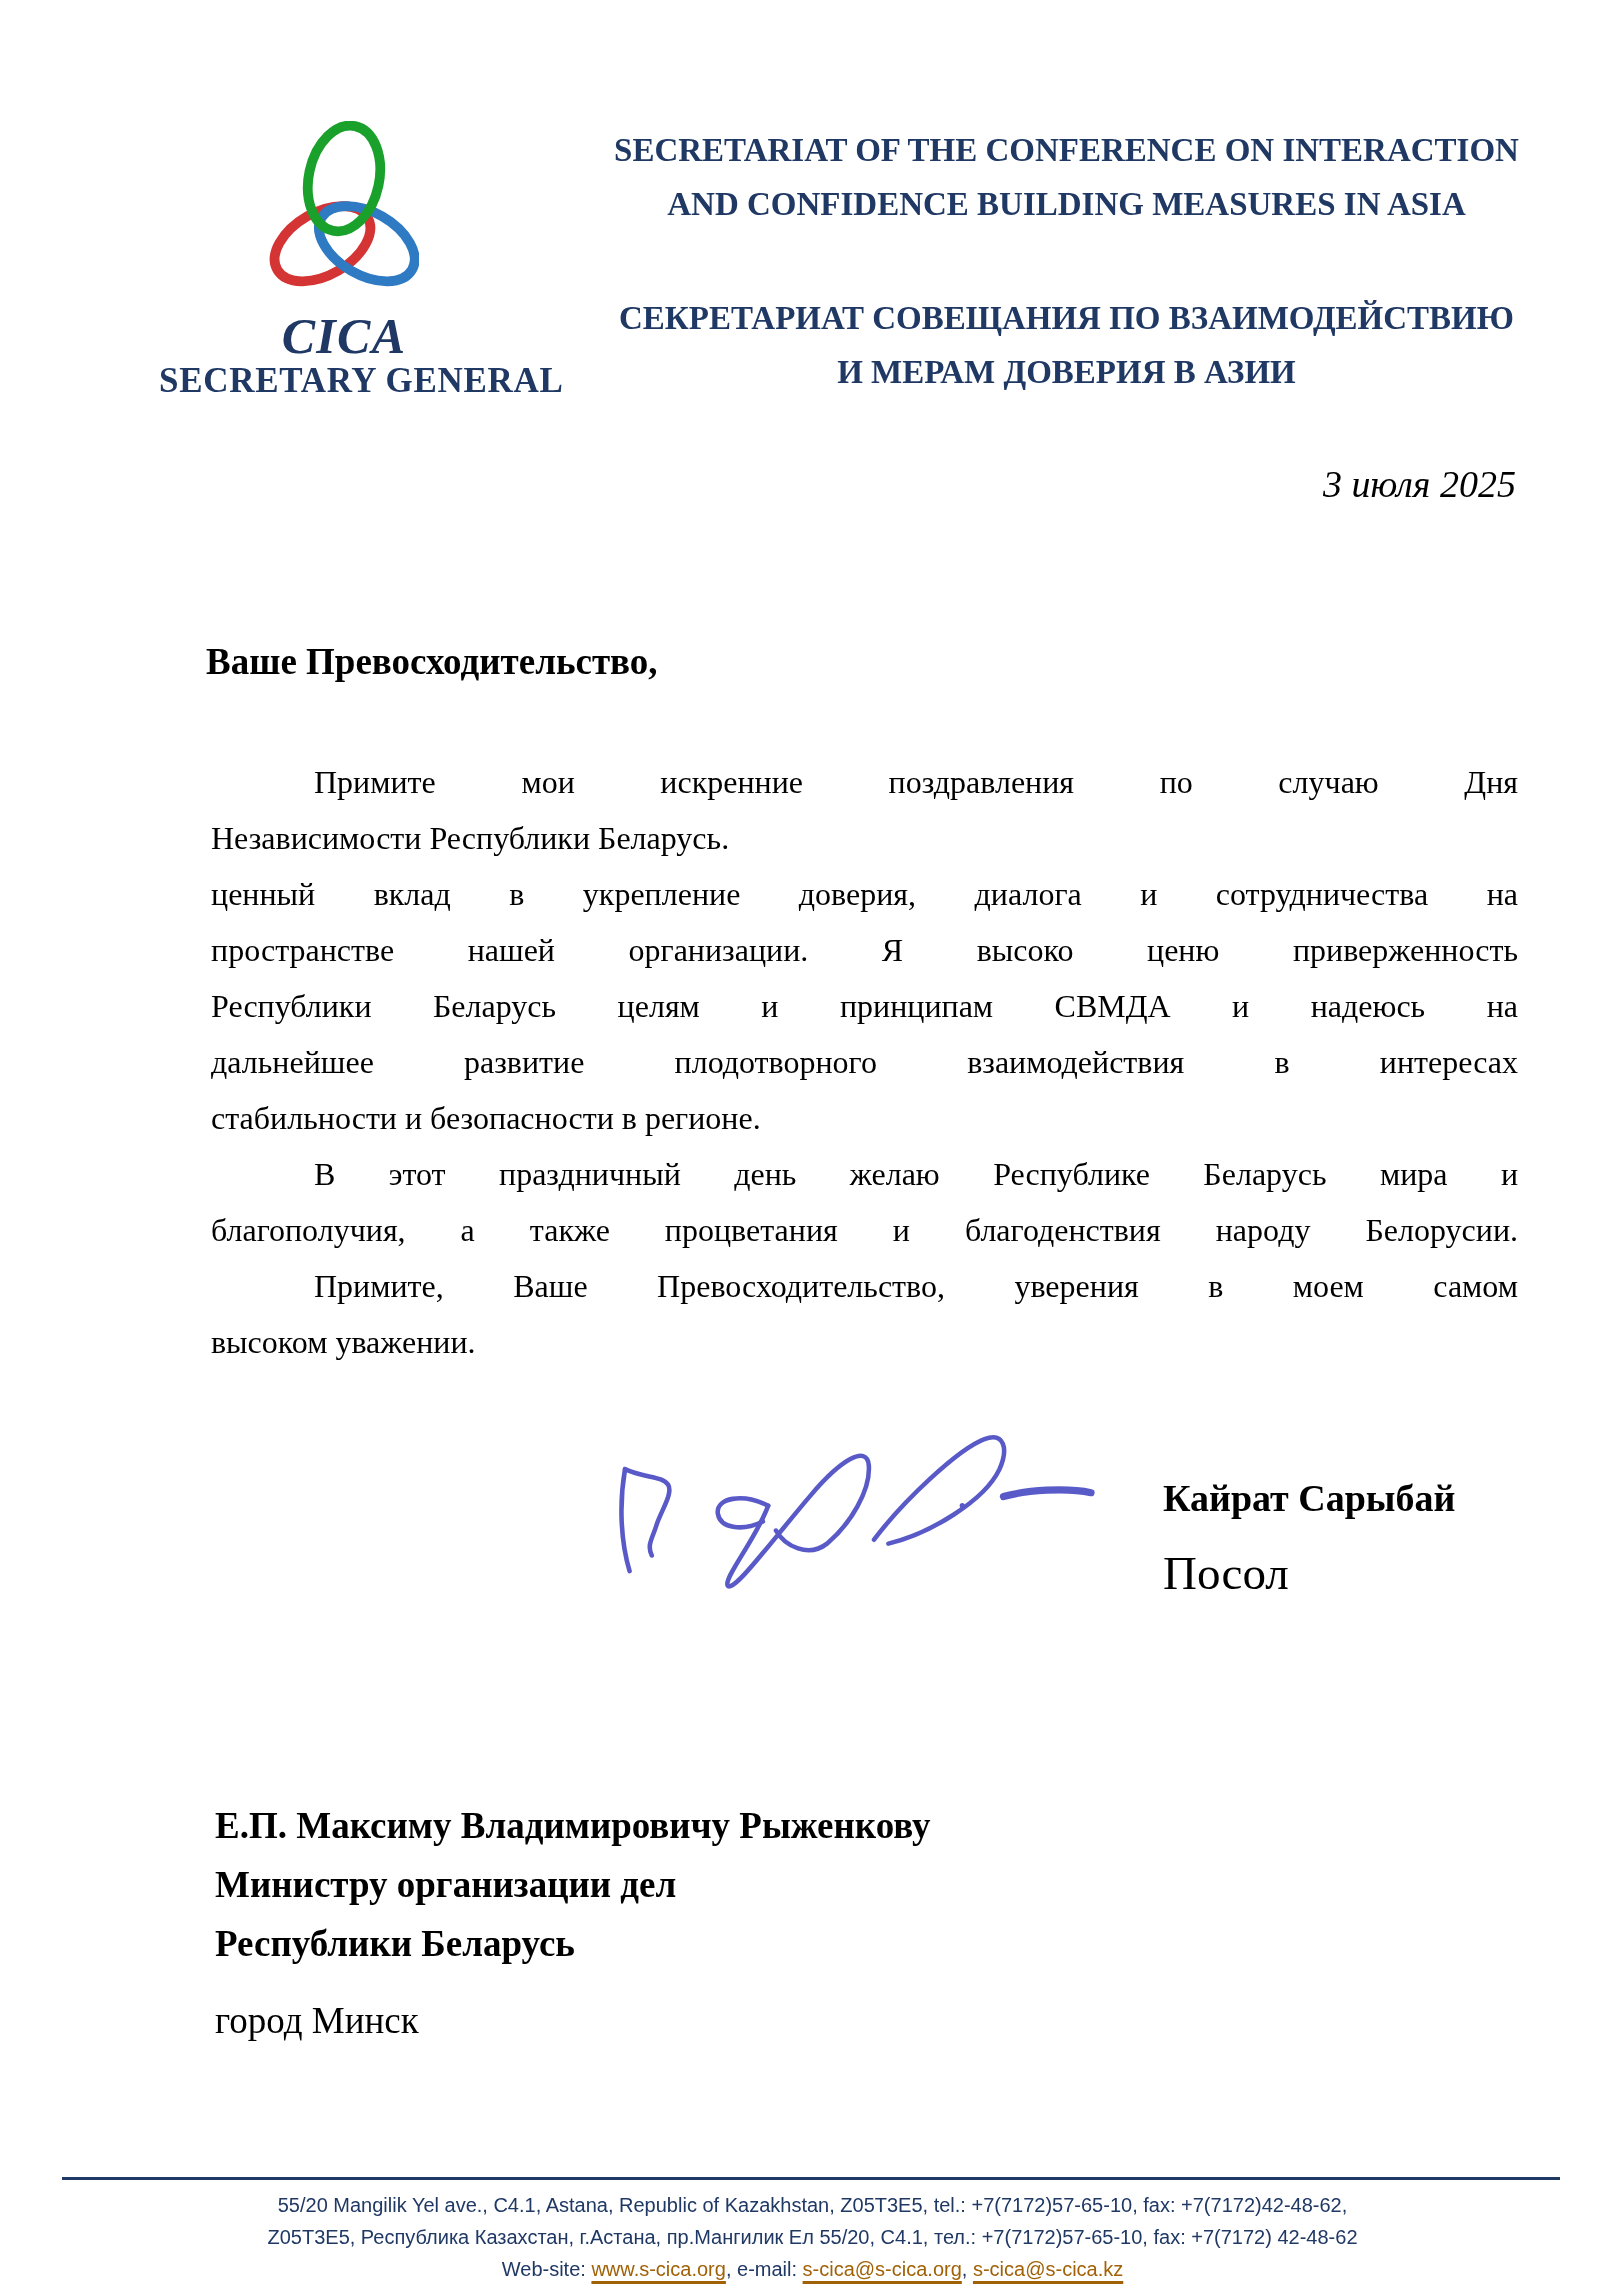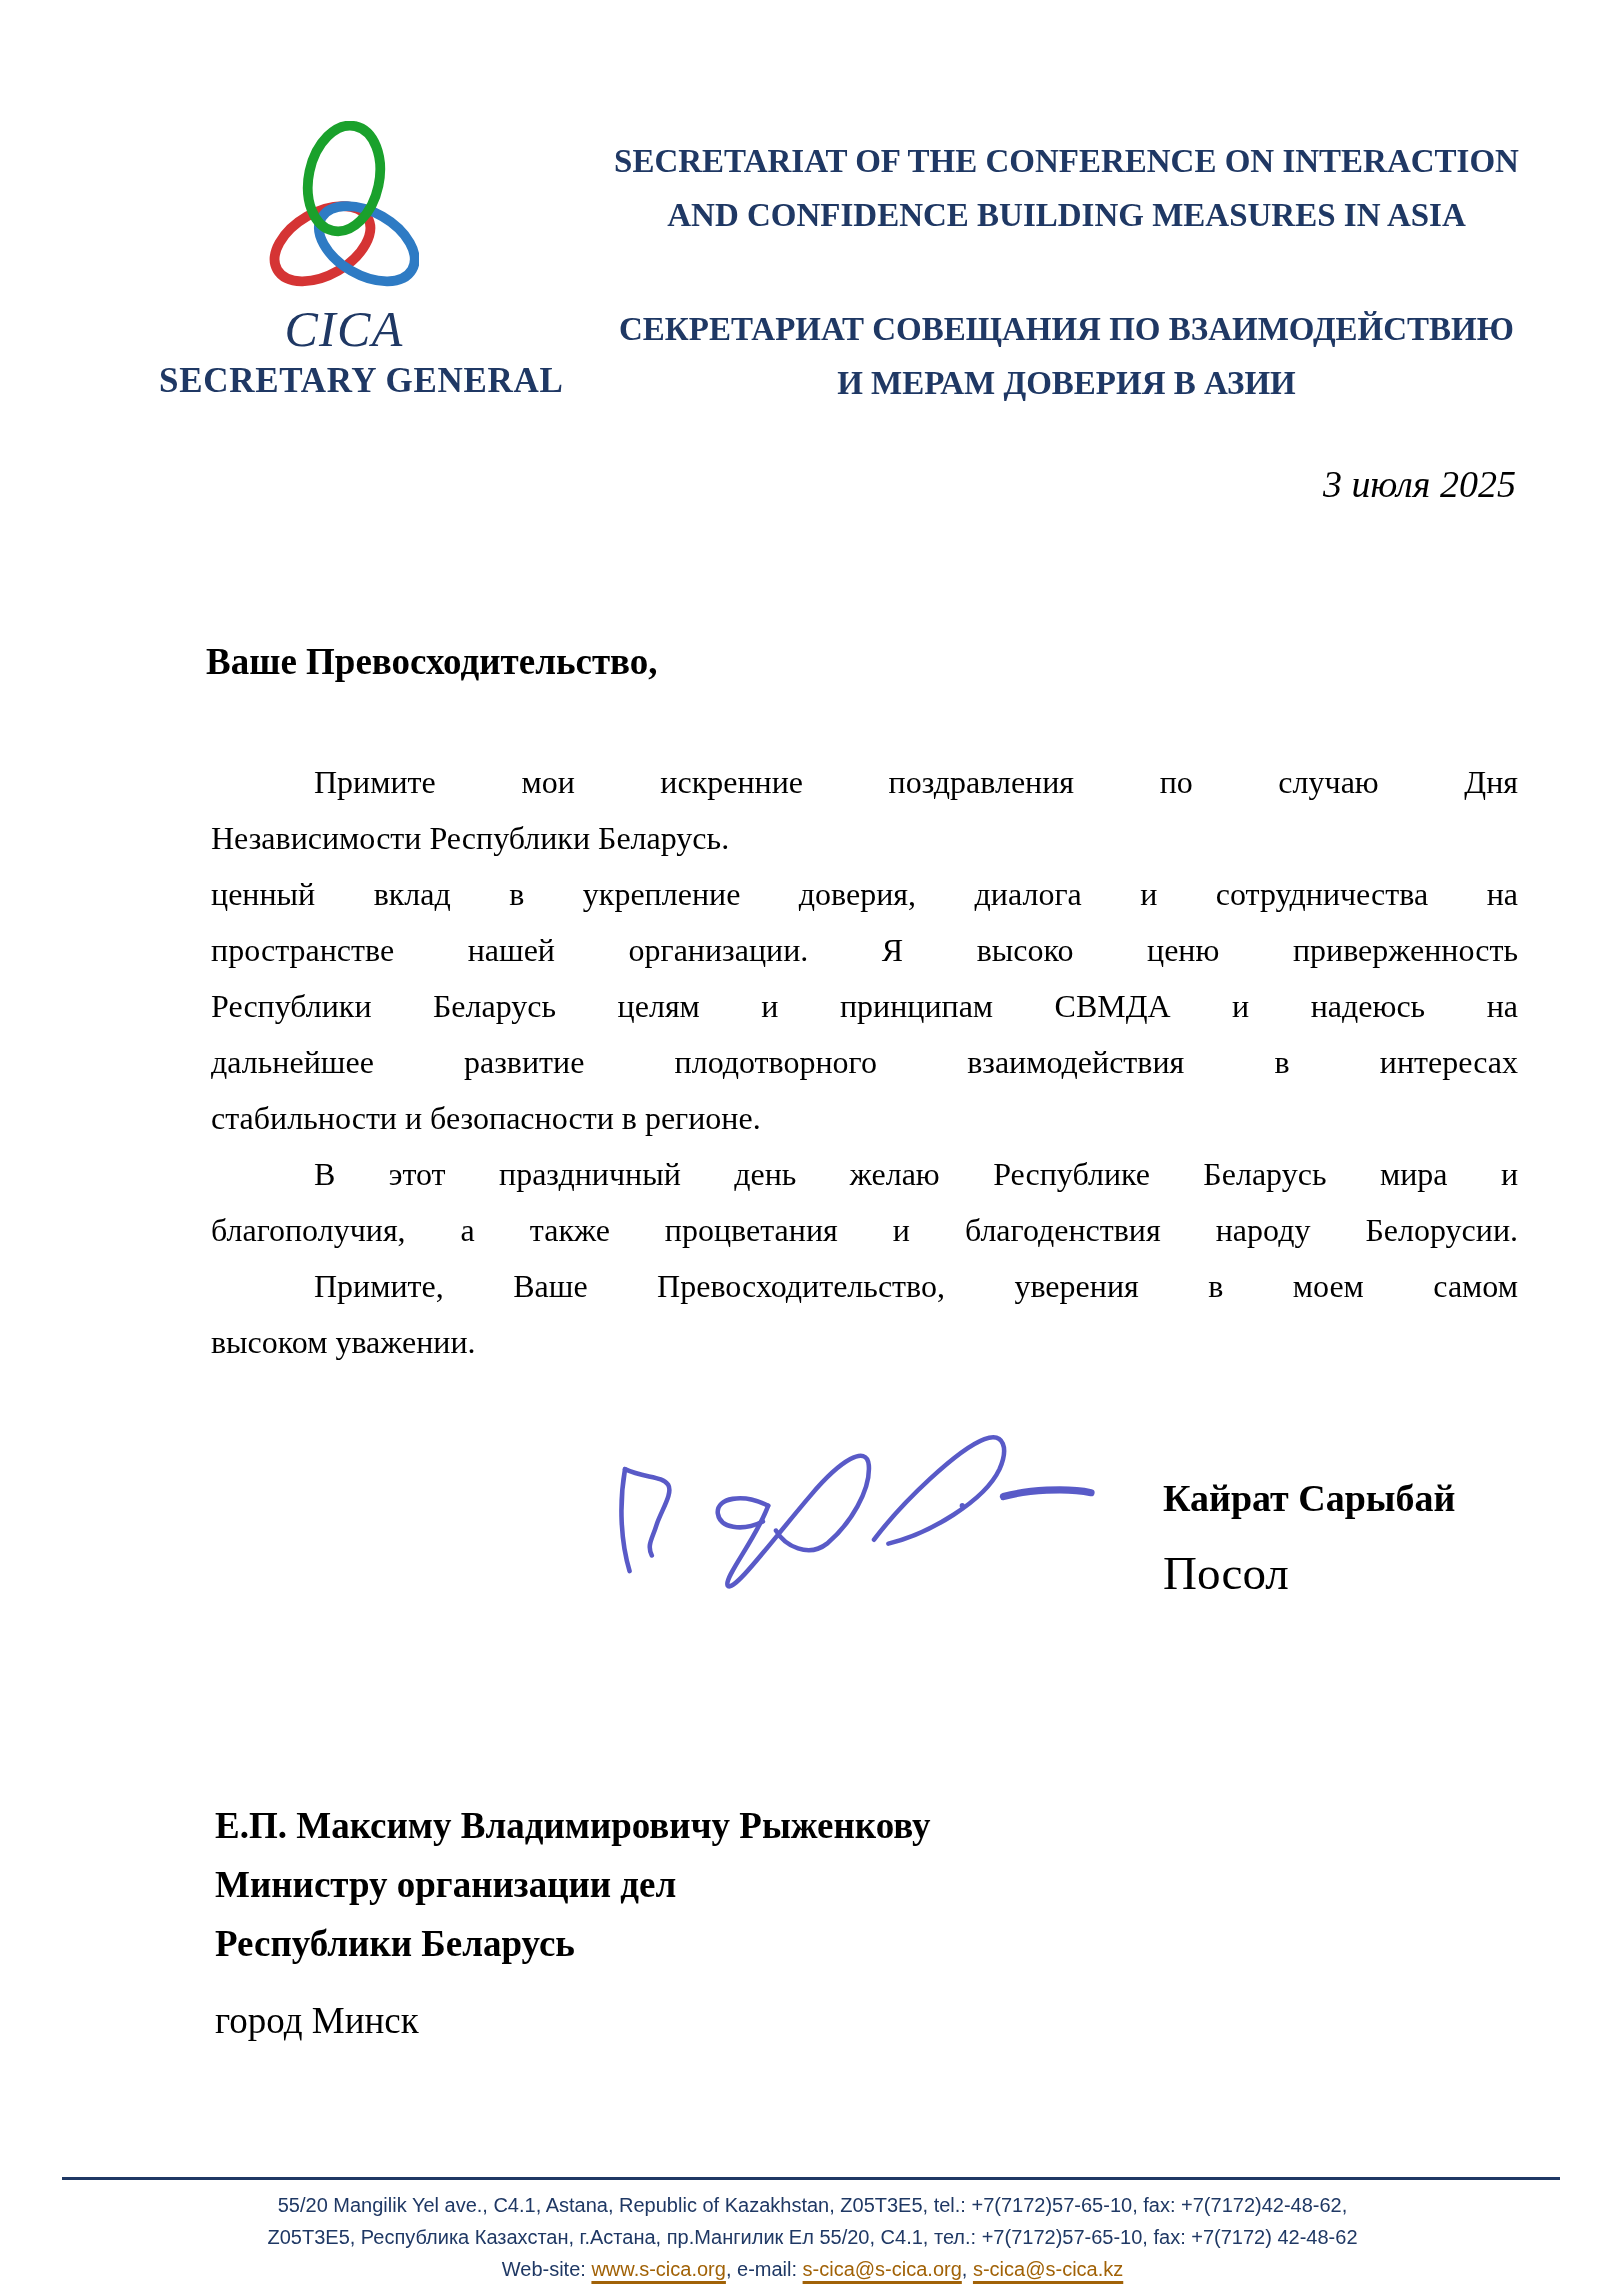--- a/index.html
+++ b/index.html
@@ -41,7 +41,7 @@
   }
   .org-titles {
     position: absolute;
-    left: 556px; top: 134px;
+    left: 556px; top: 123px;
     width: 1021px;
     text-align: center;
     color: #1F3864;

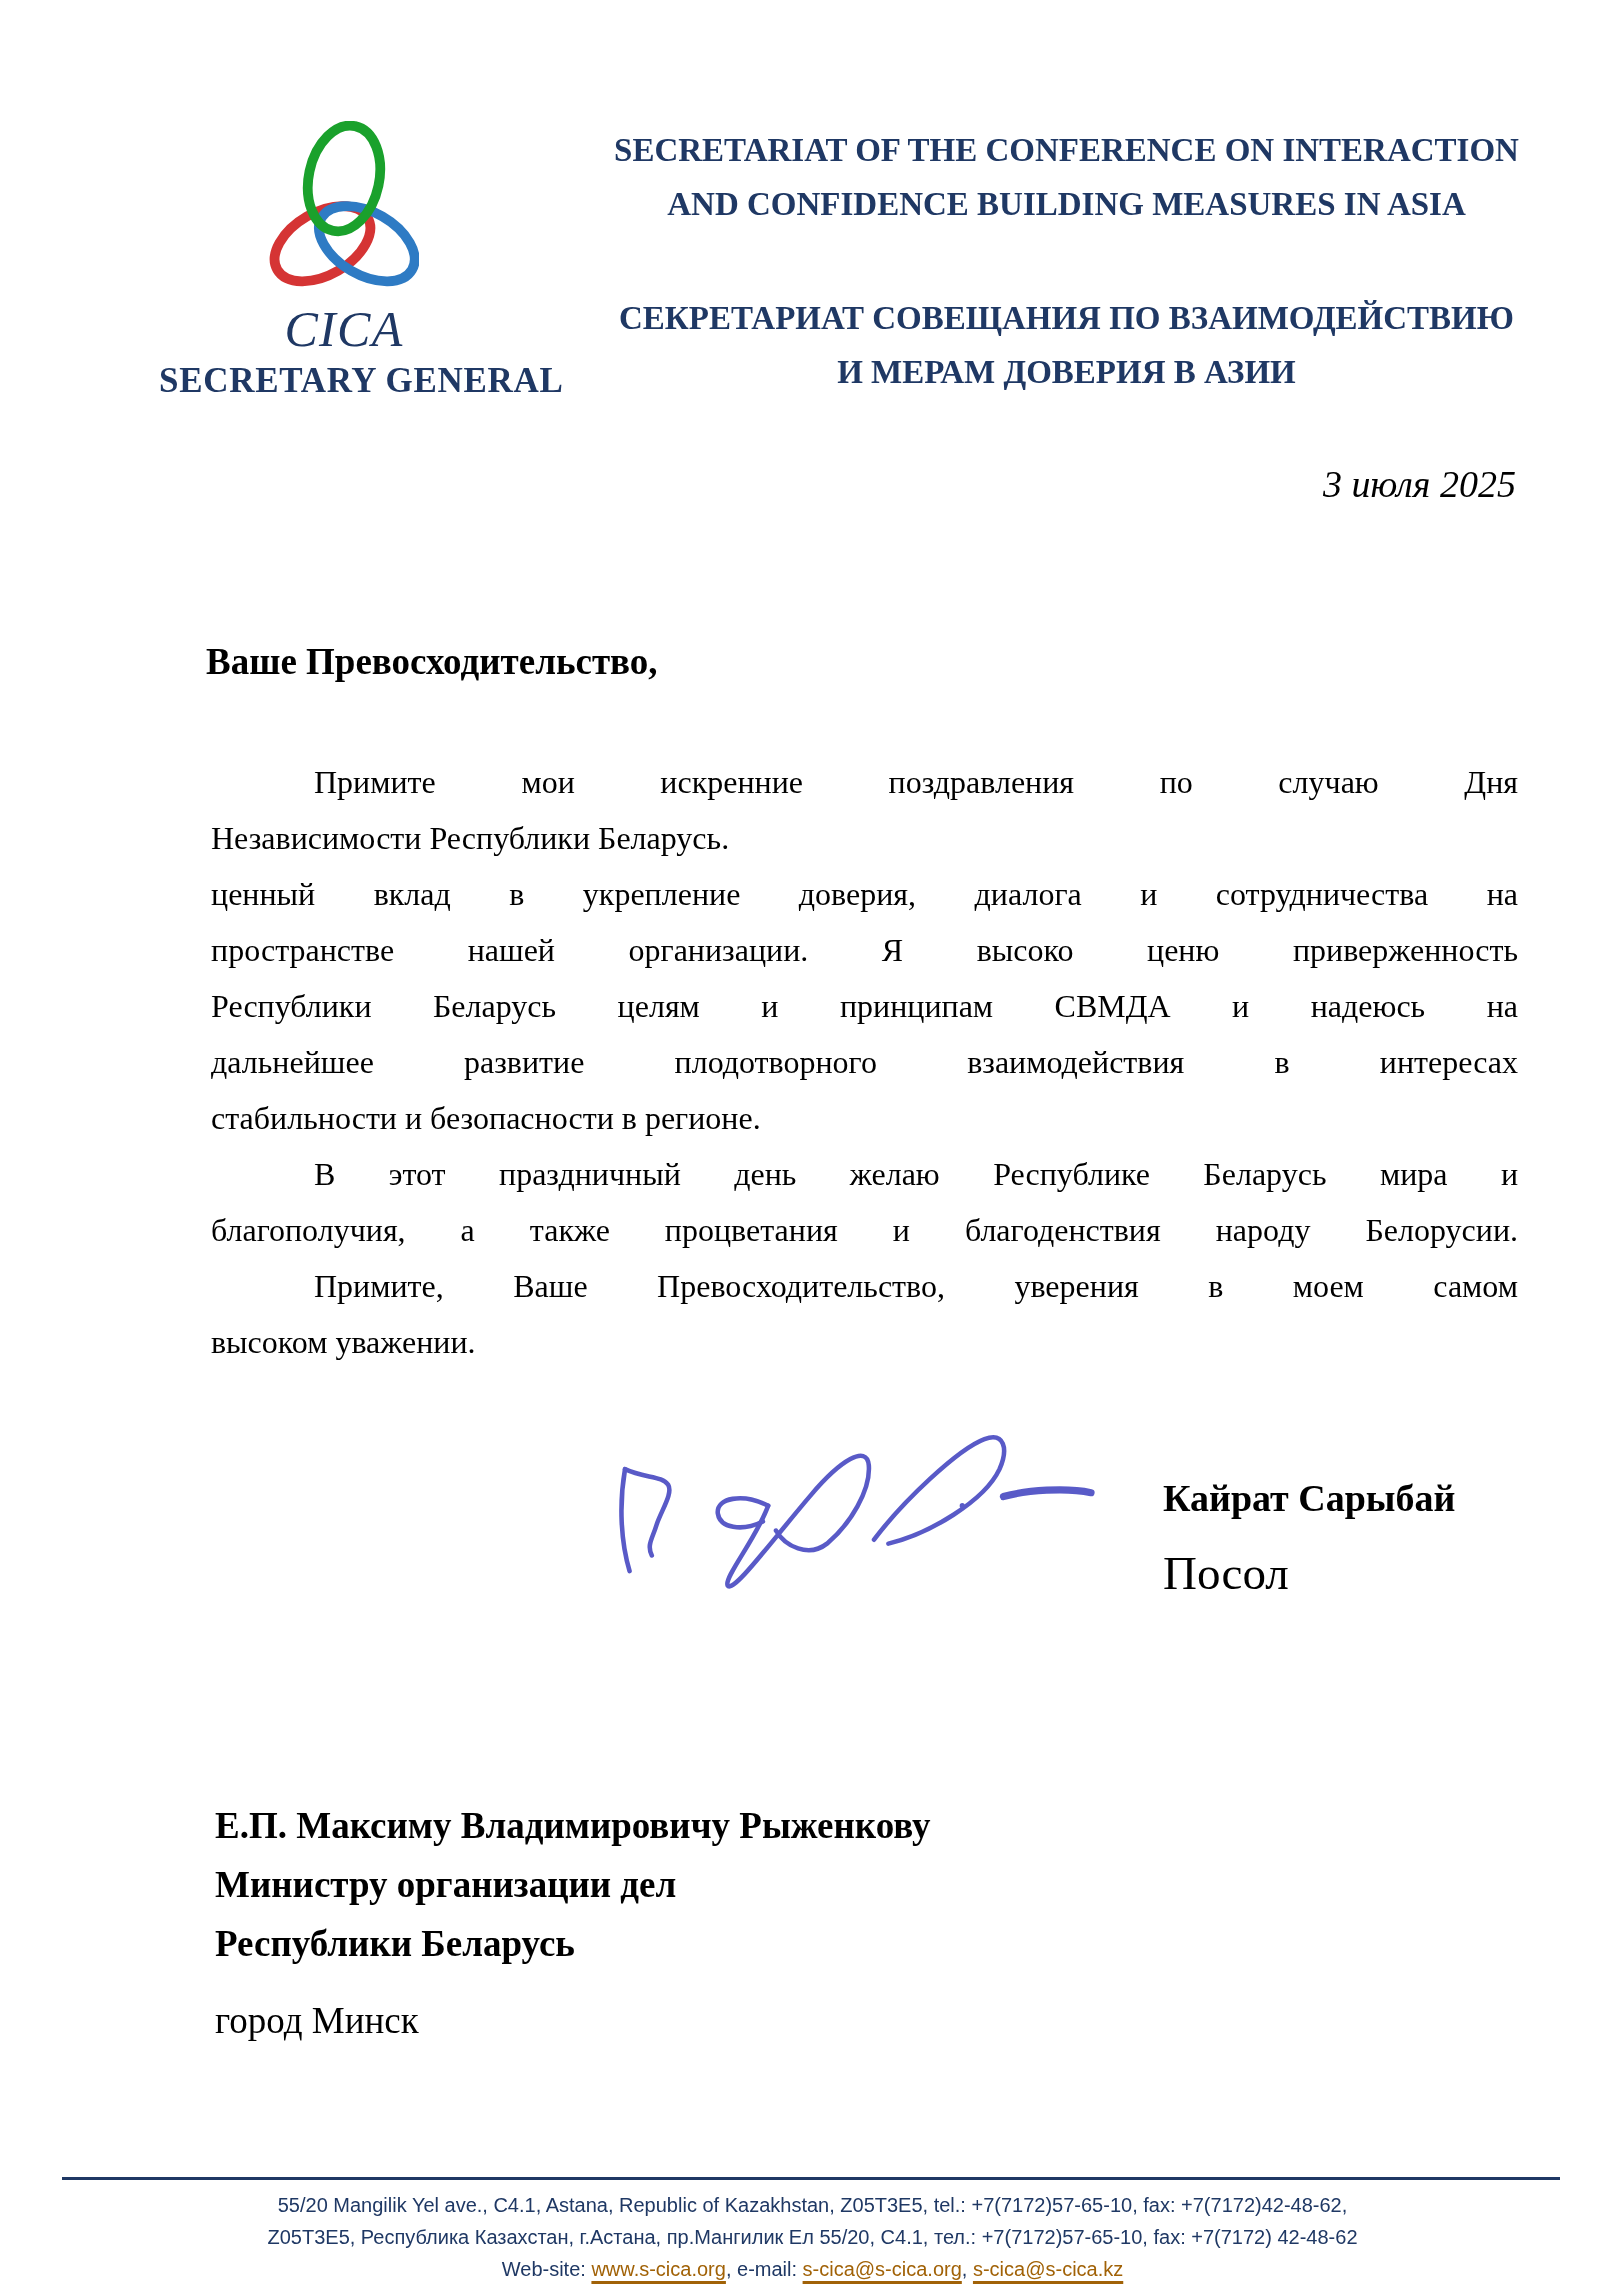--- a/index.html
+++ b/index.html
@@ -22,9 +22,9 @@
   }
   .logo-svg { display: block; margin: 0 auto; }
   .cica-acronym {
-    margin-top: 8px;
+    margin-top: 15px;
     font-style: italic;
-    font-weight: normal;
+    font-weight: bold;
     font-size: 50px;
     letter-spacing: 1.3px;
     color: #1F3864;

